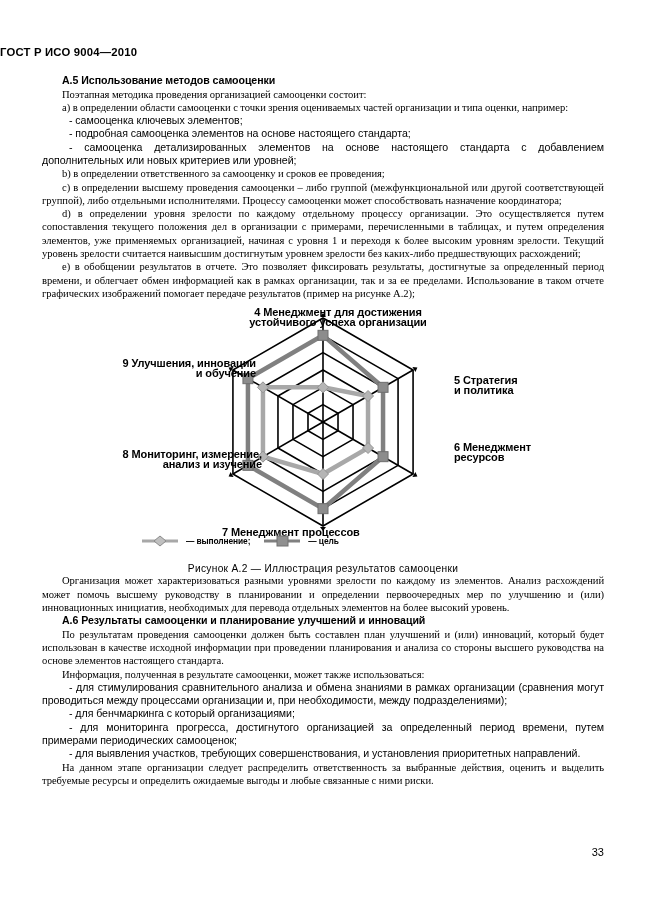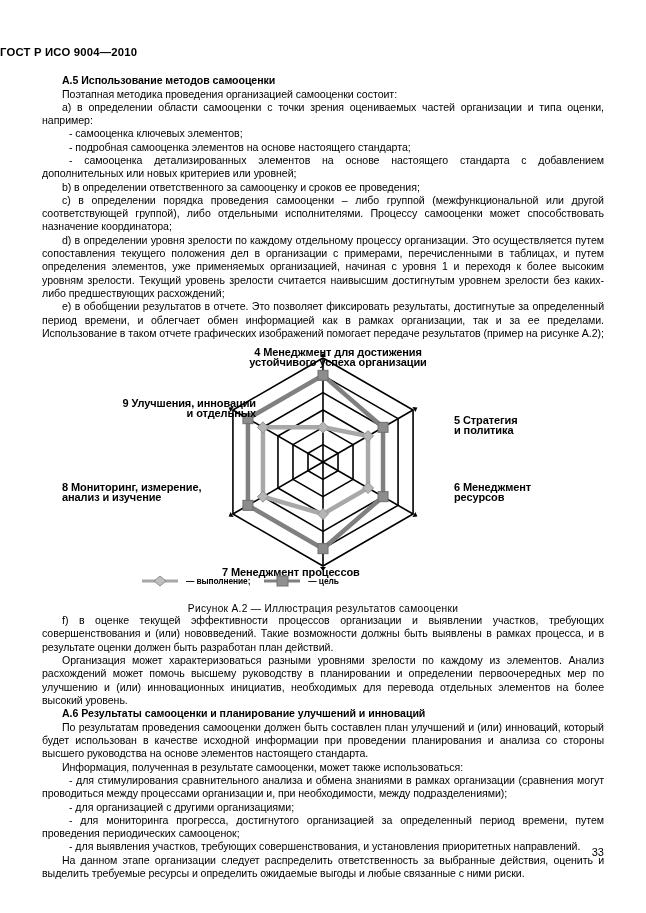--- a/index.html
+++ b/index.html
@@ -48,6 +48,7 @@
     text-indent: 20px;
     letter-spacing: -0.05px;
     word-spacing: -0.1px;
+    font-family: Liberation Serif, serif;
   }
   p.dash {
     font-size: 10.6px;

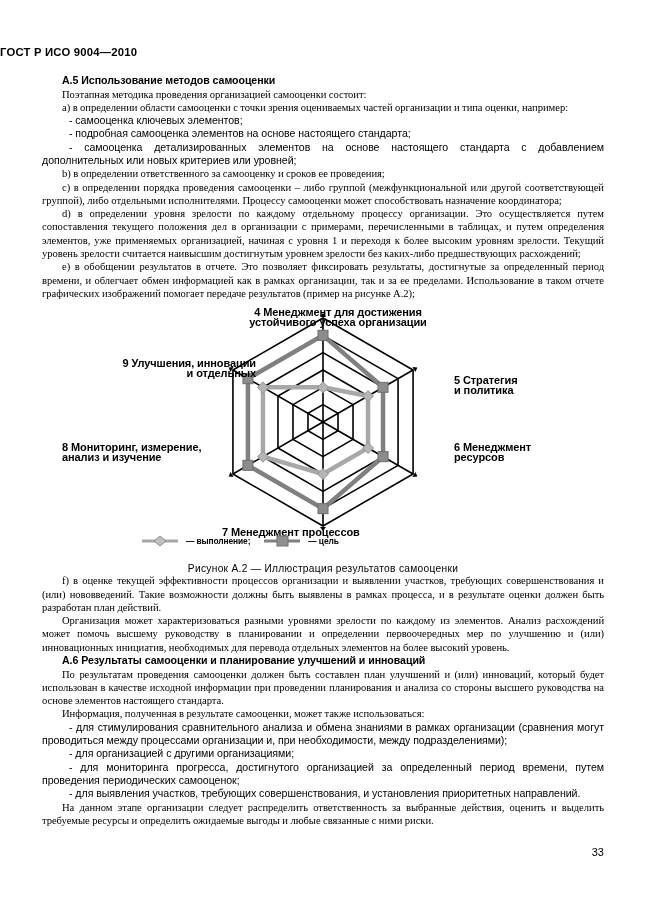--- a/index.html
+++ b/index.html
@@ -126,7 +126,7 @@
     <p class="dash">- подробная самооценка элементов на основе настоящего стандарта;</p>
     <p class="dash">- самооценка детализированных элементов на основе настоящего стандарта с добавлением дополнительных или новых критериев или уровней;</p>
     <p class="par">b) в определении ответственного за самооценку и сроков ее проведения;</p>
-    <p class="par">с) в определении порядка проведения самооценки – либо группой (межфункциональной или другой соответствующей группой), либо отдельными исполнителями. Процессу самооценки может способствовать назначение координатора;</p>
+    <p class="par">с) в определении высшему проведения самооценки – либо группой (межфункциональной или другой соответствующей группой), либо отдельными исполнителями. Процессу самооценки может способствовать назначение координатора;</p>
     <p class="par">d) в определении уровня зрелости по каждому отдельному процессу организации. Это осуществляется путем сопоставления текущего положения дел в организации с примерами, перечисленными в таблицах, и путем определения элементов, уже применяемых организацией, начиная с уровня 1 и переходя к более высоким уровням зрелости. Текущий уровень зрелости считается наивысшим достигнутым уровнем зрелости без каких-либо предшествующих расхождений;</p>
     <p class="par">е) в обобщении результатов в отчете. Это позволяет фиксировать результаты, достигнутые за определенный период времени, и облегчает обмен информацией как в рамках организации, так и за ее пределами. Использование в таком отчете графических изображений помогает передаче результатов (пример на рисунке А.2);</p>
 

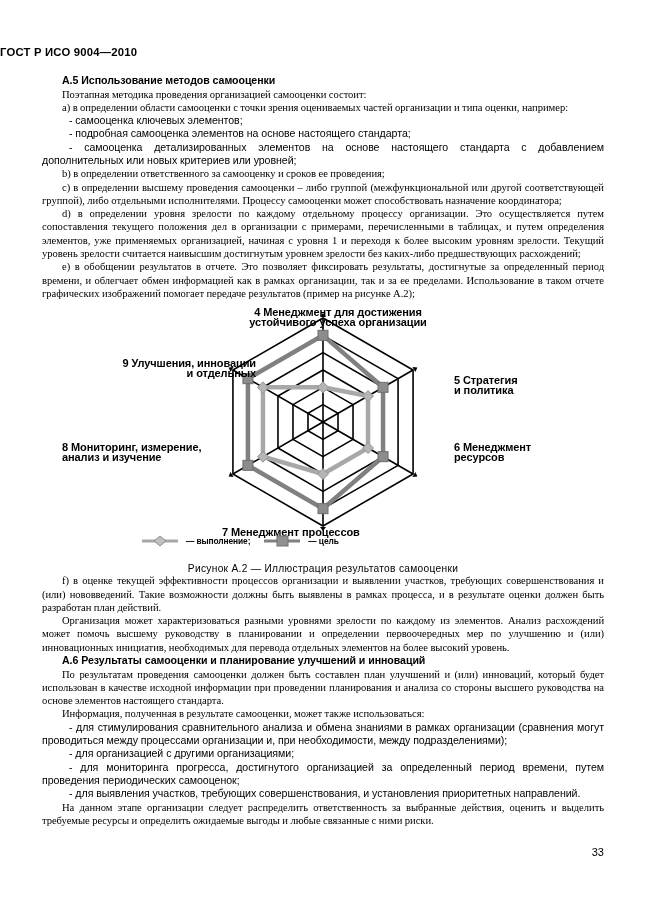--- a/index.html
+++ b/index.html
@@ -196,7 +196,7 @@
         </div>
         <div class="axis-label lab-9">
           <span>9 Улучшения, инновации</span><br>
-          <span>и отдельных</span>
+          <span>и обучение</span>
         </div>
 
         <div class="legend">

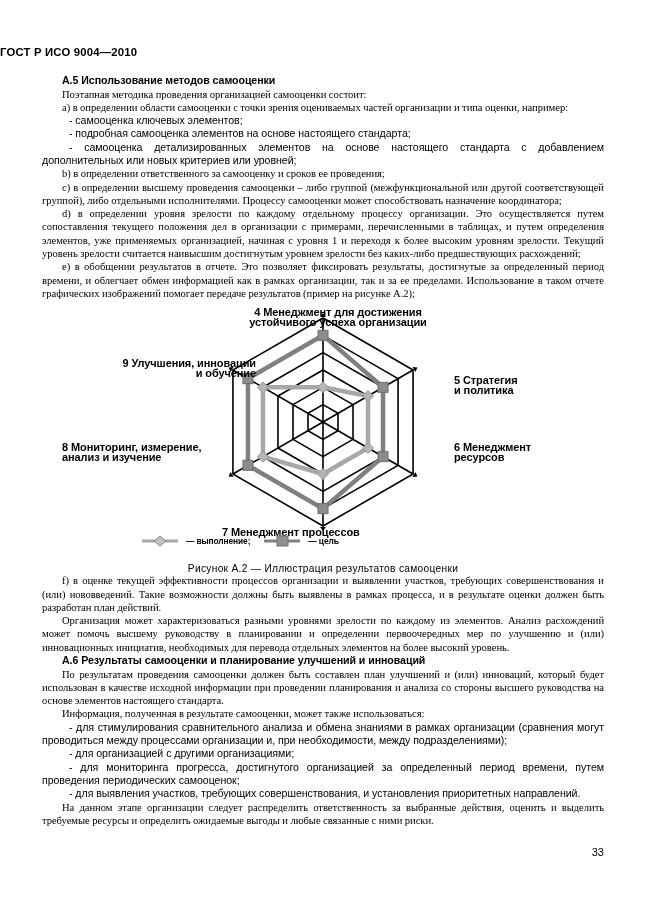--- a/index.html
+++ b/index.html
@@ -90,7 +90,7 @@
   .lab-5 { left: 412px; top: 72px; width: 110px; text-align: left; }
   .lab-6 { left: 412px; top: 139px; width: 110px; text-align: left; }
   .lab-7 { left: 180px; top: 224px; width: 230px; text-align: left; }
-  .lab-8 { left: 20px; top: 139px; width: 200px; }
+  .lab-8 { left: 20px; top: 146px; width: 200px; text-align: right; }
   .lab-9 { left: 24px; top: 55px; width: 190px; text-align: right; }
   .legend {
     position: absolute;

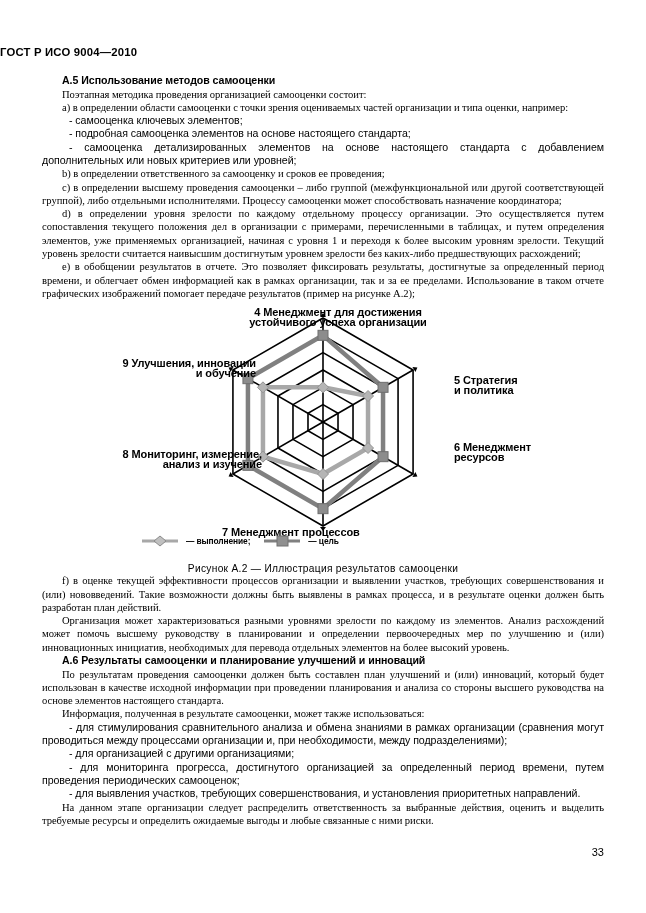--- a/index.html
+++ b/index.html
@@ -216,7 +216,6 @@
       <div class="figcaption">Рисунок А.2 — Иллюстрация результатов самооценки</div>
     </div>
 
-    <p class="par">f) в оценке текущей эффективности процессов организации и выявлении участков, требующих совершенствования и (или) нововведений. Такие возможности должны быть выявлены в рамках процесса, и в результате оценки должен быть разработан план действий.</p>
     <p class="par">Организация может характеризоваться разными уровнями зрелости по каждому из элементов. Анализ расхождений может помочь высшему руководству в планировании и определении первоочередных мер по улучшению и (или) инновационных инициатив, необходимых для перевода отдельных элементов на более высокий уровень.</p>
 
     <h2 class="sec">А.6 Результаты самооценки и планирование улучшений и инноваций</h2>

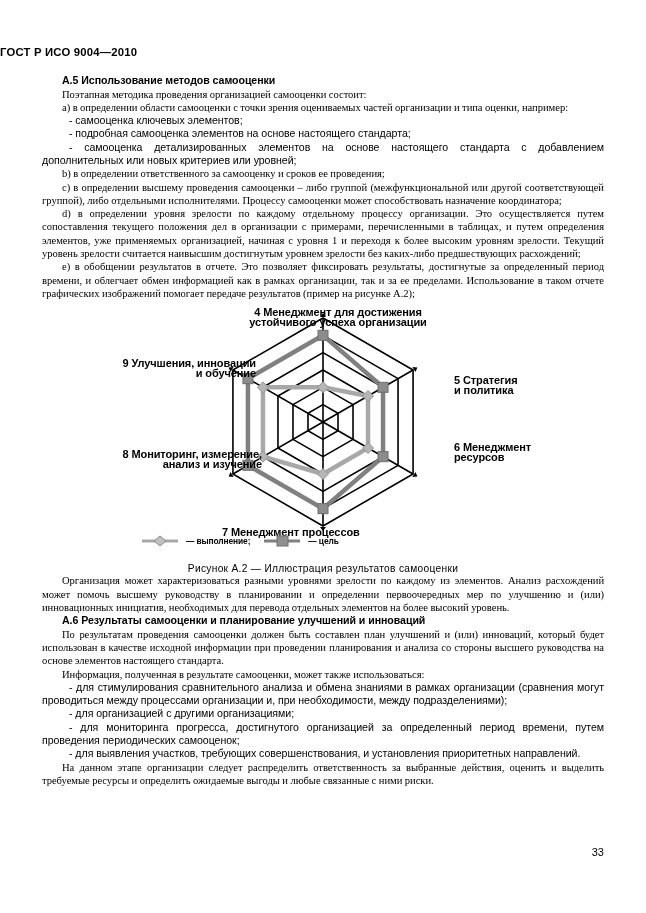--- a/index.html
+++ b/index.html
@@ -222,7 +222,7 @@
     <p class="par">По результатам проведения самооценки должен быть составлен план улучшений и (или) инноваций, который будет использован в качестве исходной информации при проведении планирования и анализа со стороны высшего руководства на основе элементов настоящего стандарта.</p>
     <p class="par">Информация, полученная в результате самооценки, может также использоваться:</p>
     <p class="dash">- для стимулирования сравнительного анализа и обмена знаниями в рамках организации (сравнения могут проводиться между процессами организации и, при необходимости, между подразделениями);</p>
-    <p class="dash">- для организацией с другими организациями;</p>
+    <p class="dash">- для бенчмаркинга с который организациями;</p>
     <p class="dash">- для мониторинга прогресса, достигнутого организацией за определенный период времени, путем проведения периодических самооценок;</p>
     <p class="dash">- для выявления участков, требующих совершенствования, и установления приоритетных направлений.</p>
     <p class="par">На данном этапе организации следует распределить ответственность за выбранные действия, оценить и выделить требуемые ресурсы и определить ожидаемые выгоды и любые связанные с ними риски.</p>

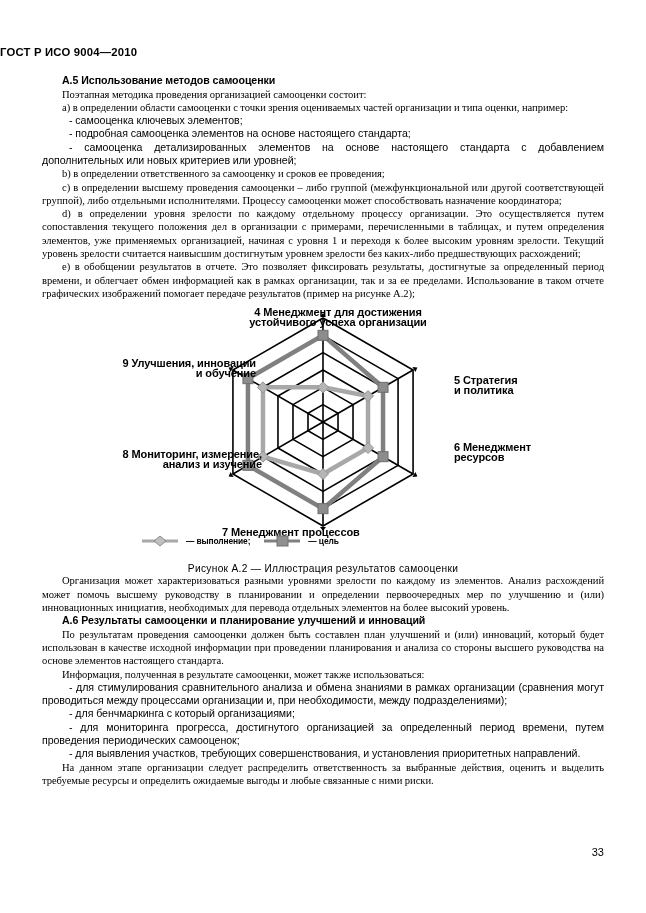--- a/index.html
+++ b/index.html
@@ -223,7 +223,7 @@
     <p class="par">Информация, полученная в результате самооценки, может также использоваться:</p>
     <p class="dash">- для стимулирования сравнительного анализа и обмена знаниями в рамках организации (сравнения могут проводиться между процессами организации и, при необходимости, между подразделениями);</p>
     <p class="dash">- для бенчмаркинга с который организациями;</p>
-    <p class="dash">- для мониторинга прогресса, достигнутого организацией за определенный период времени, путем проведения периодических самооценок;</p>
+    <p class="dash">- для мониторинга прогресса, достигнутого организацией за определенный период времени, путем примерами периодических самооценок;</p>
     <p class="dash">- для выявления участков, требующих совершенствования, и установления приоритетных направлений.</p>
     <p class="par">На данном этапе организации следует распределить ответственность за выбранные действия, оценить и выделить требуемые ресурсы и определить ожидаемые выгоды и любые связанные с ними риски.</p>
 

